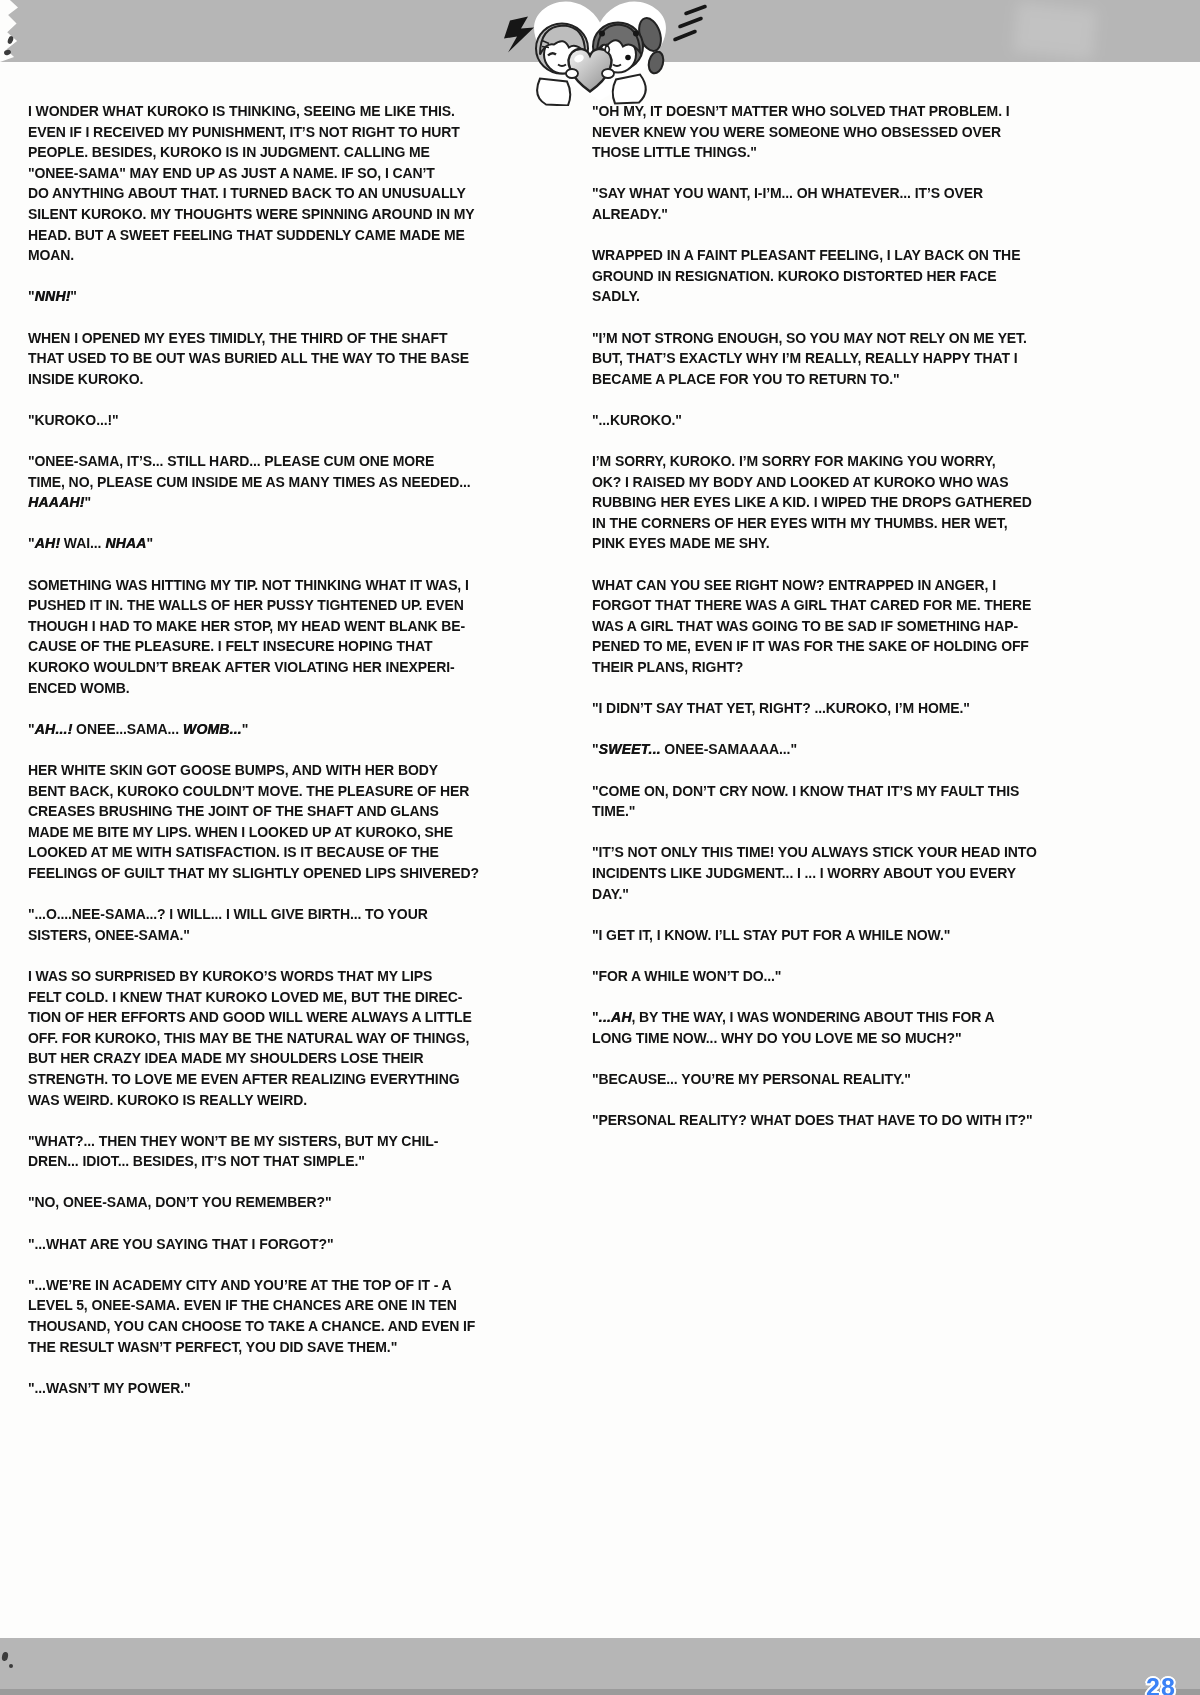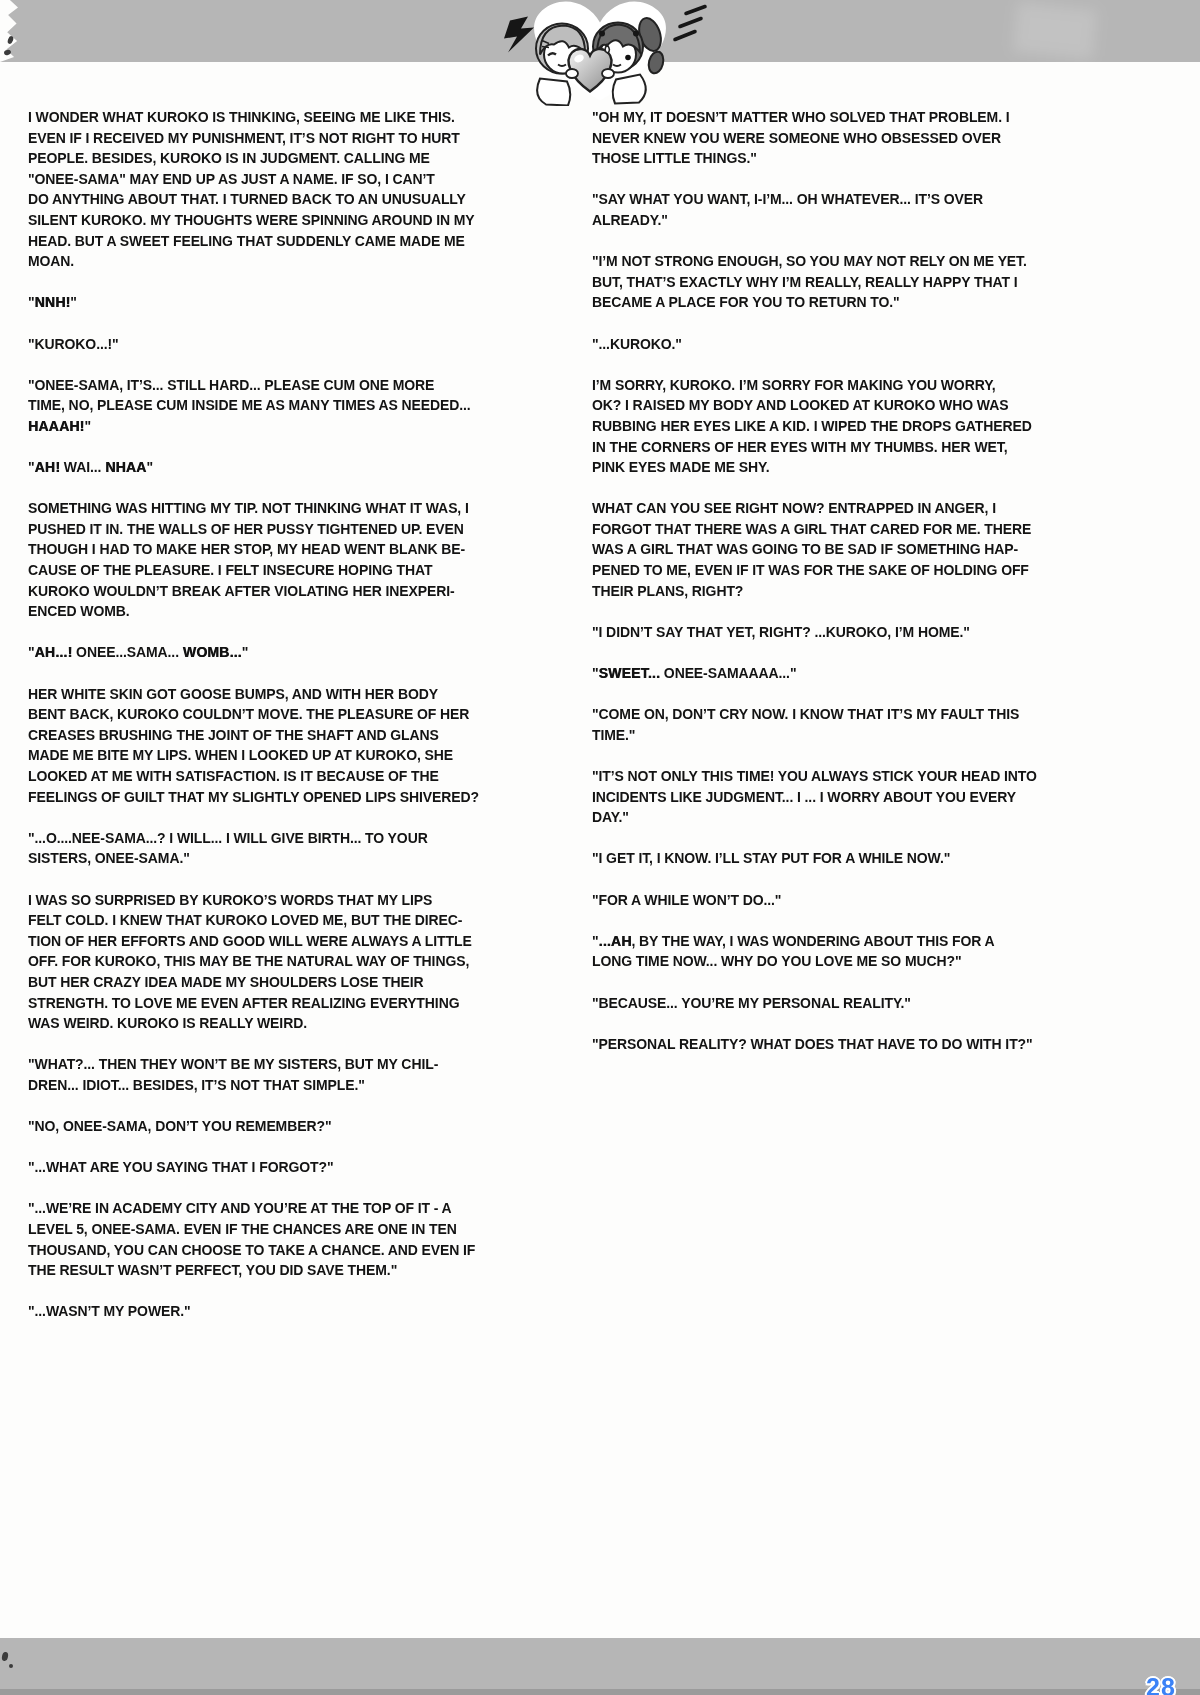--- a/index.html
+++ b/index.html
@@ -24,7 +24,7 @@
   #ghost-mark{position:absolute;left:1015px;top:6px;width:80px;height:50px;
     background:rgba(255,255,255,0.16);filter:blur(7px);transform:rotate(6deg);}
   .col{
-    position:absolute;top:107px;color:#131313;
+    position:absolute;top:101px;color:#131313;
     font-size:14px;font-weight:bold;line-height:20.6px;letter-spacing:-0.1px;
   }
   #col-left{left:28px;width:514px;}

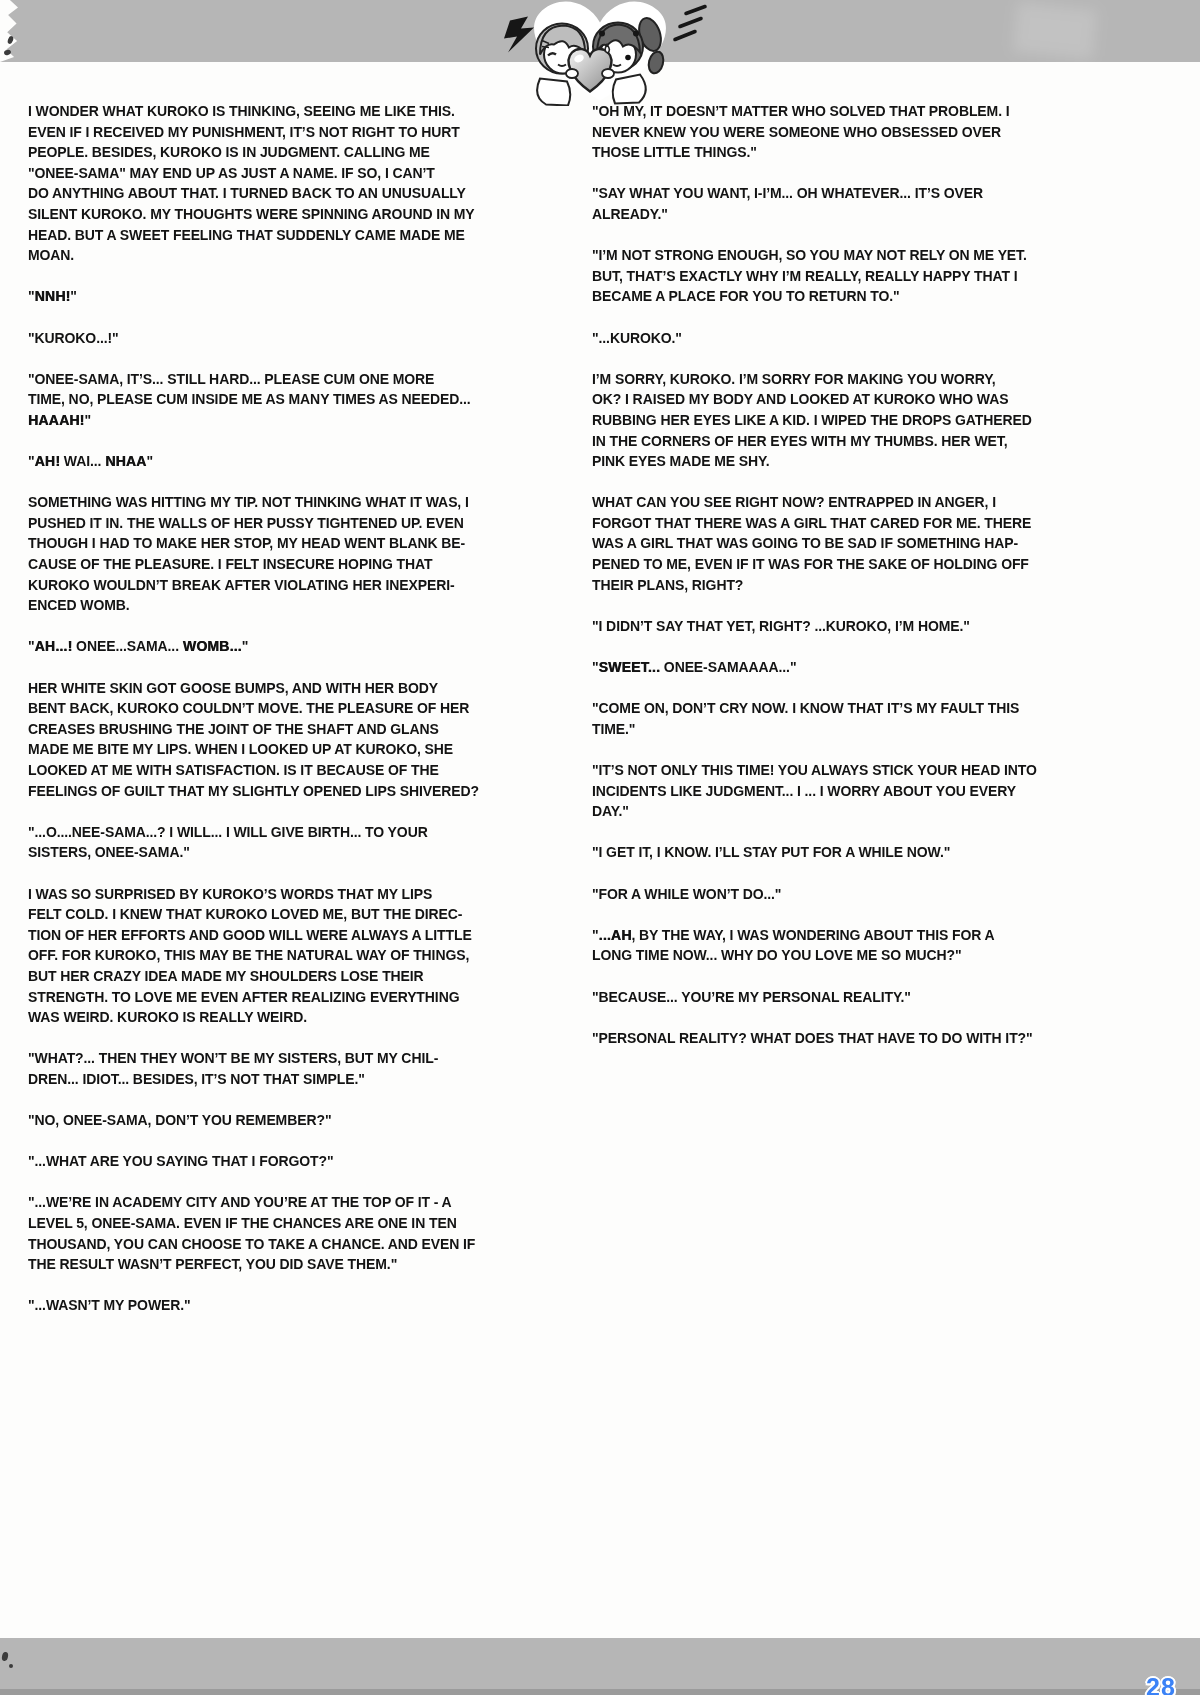--- a/index.html
+++ b/index.html
@@ -155,6 +155,9 @@
 THOSE LITTLE THINGS."</span></p>
     <p><span>"SAY WHAT YOU WANT, I-I’M... OH WHATEVER... IT’S OVER
 ALREADY."</span></p>
+    <p><span>WRAPPED IN A FAINT PLEASANT FEELING, I LAY BACK ON THE
+GROUND IN RESIGNATION. KUROKO DISTORTED HER FACE
+SADLY.</span></p>
     <p><span>"I’M NOT STRONG ENOUGH, SO YOU MAY NOT RELY ON ME YET.
 BUT, THAT’S EXACTLY WHY I’M REALLY, REALLY HAPPY THAT I
 BECAME A PLACE FOR YOU TO RETURN TO."</span></p>

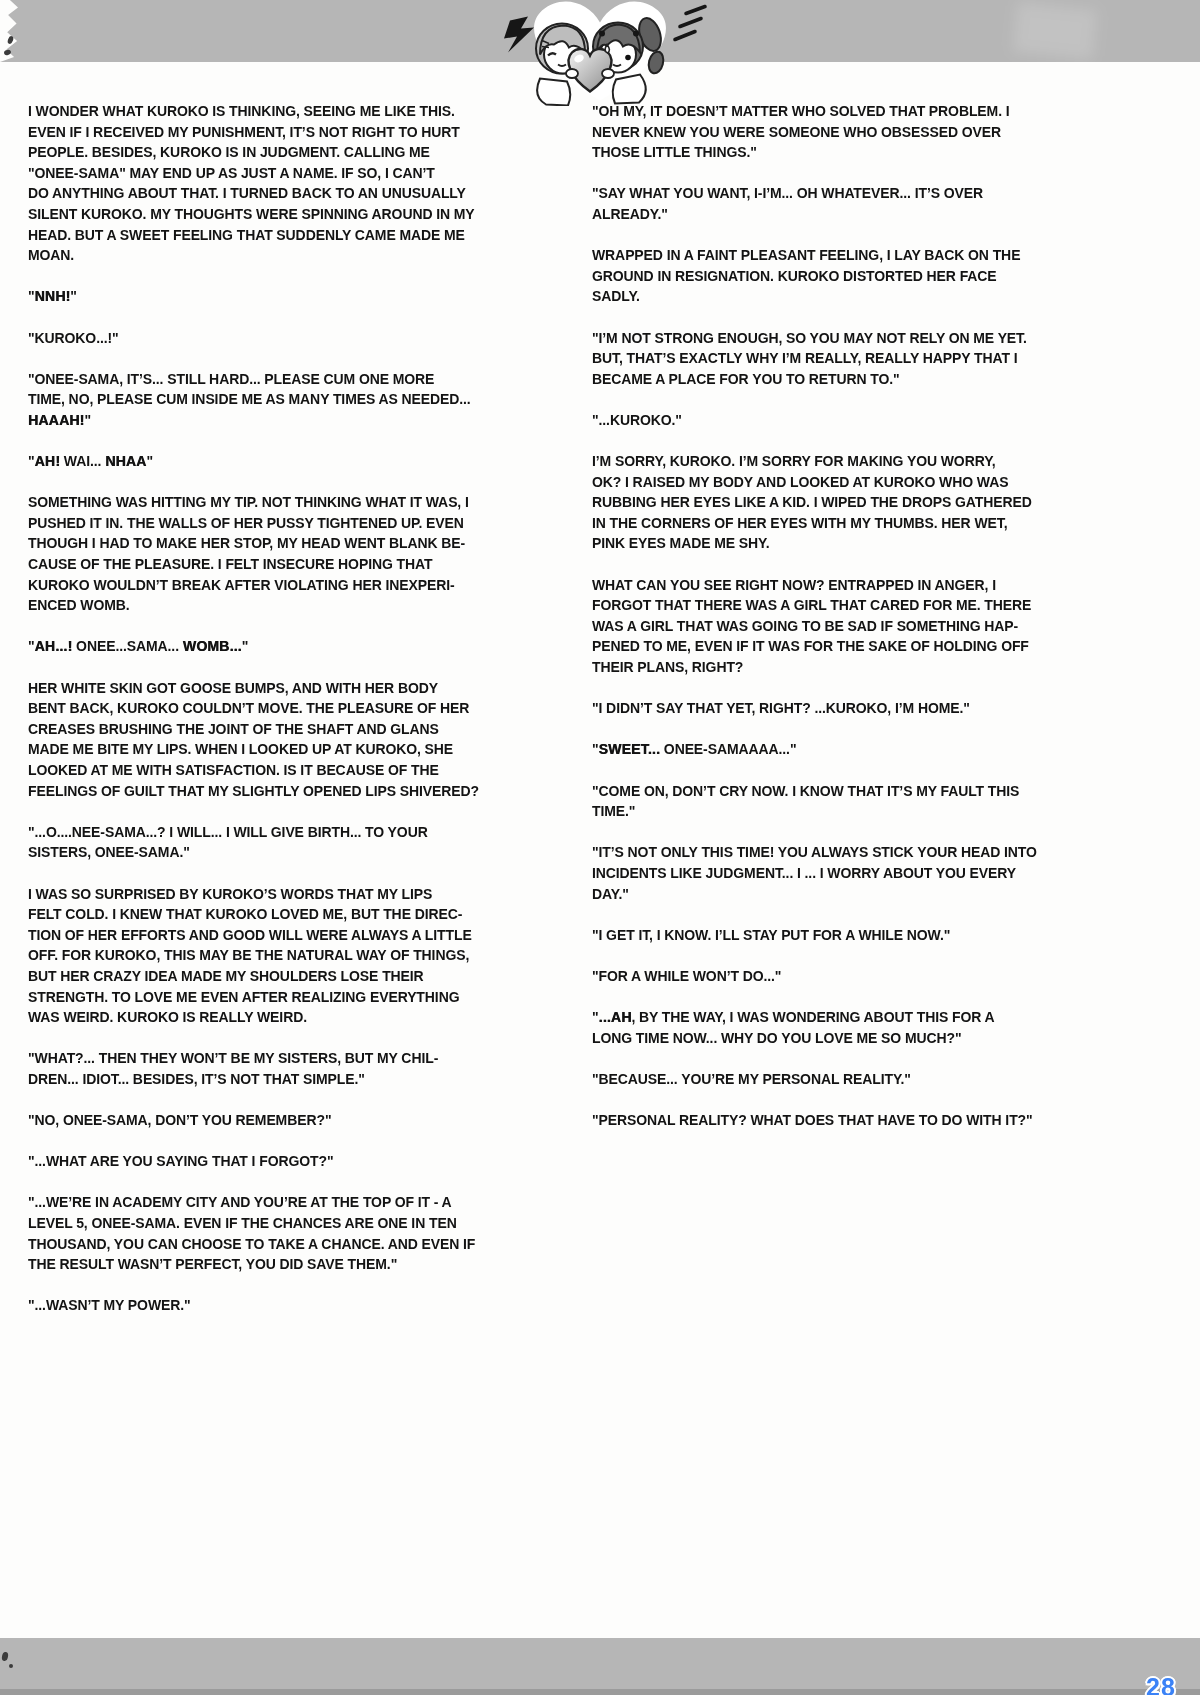--- a/index.html
+++ b/index.html
@@ -30,7 +30,7 @@
   #col-left{left:28px;width:514px;}
   #col-right{left:592px;width:522px;}
   .col p{margin:0 0 20.6px 0;white-space:pre-line;}
-  .em{letter-spacing:0.2px;text-shadow:0.5px 0 0 currentColor;}
+  .em{font-style:italic;letter-spacing:0.2px;text-shadow:0.5px 0 0 currentColor;}
   #page-number{
     position:absolute;left:1146px;top:1645px;
     font-size:25px;font-weight:bold;color:#3b82f6;letter-spacing:1px;

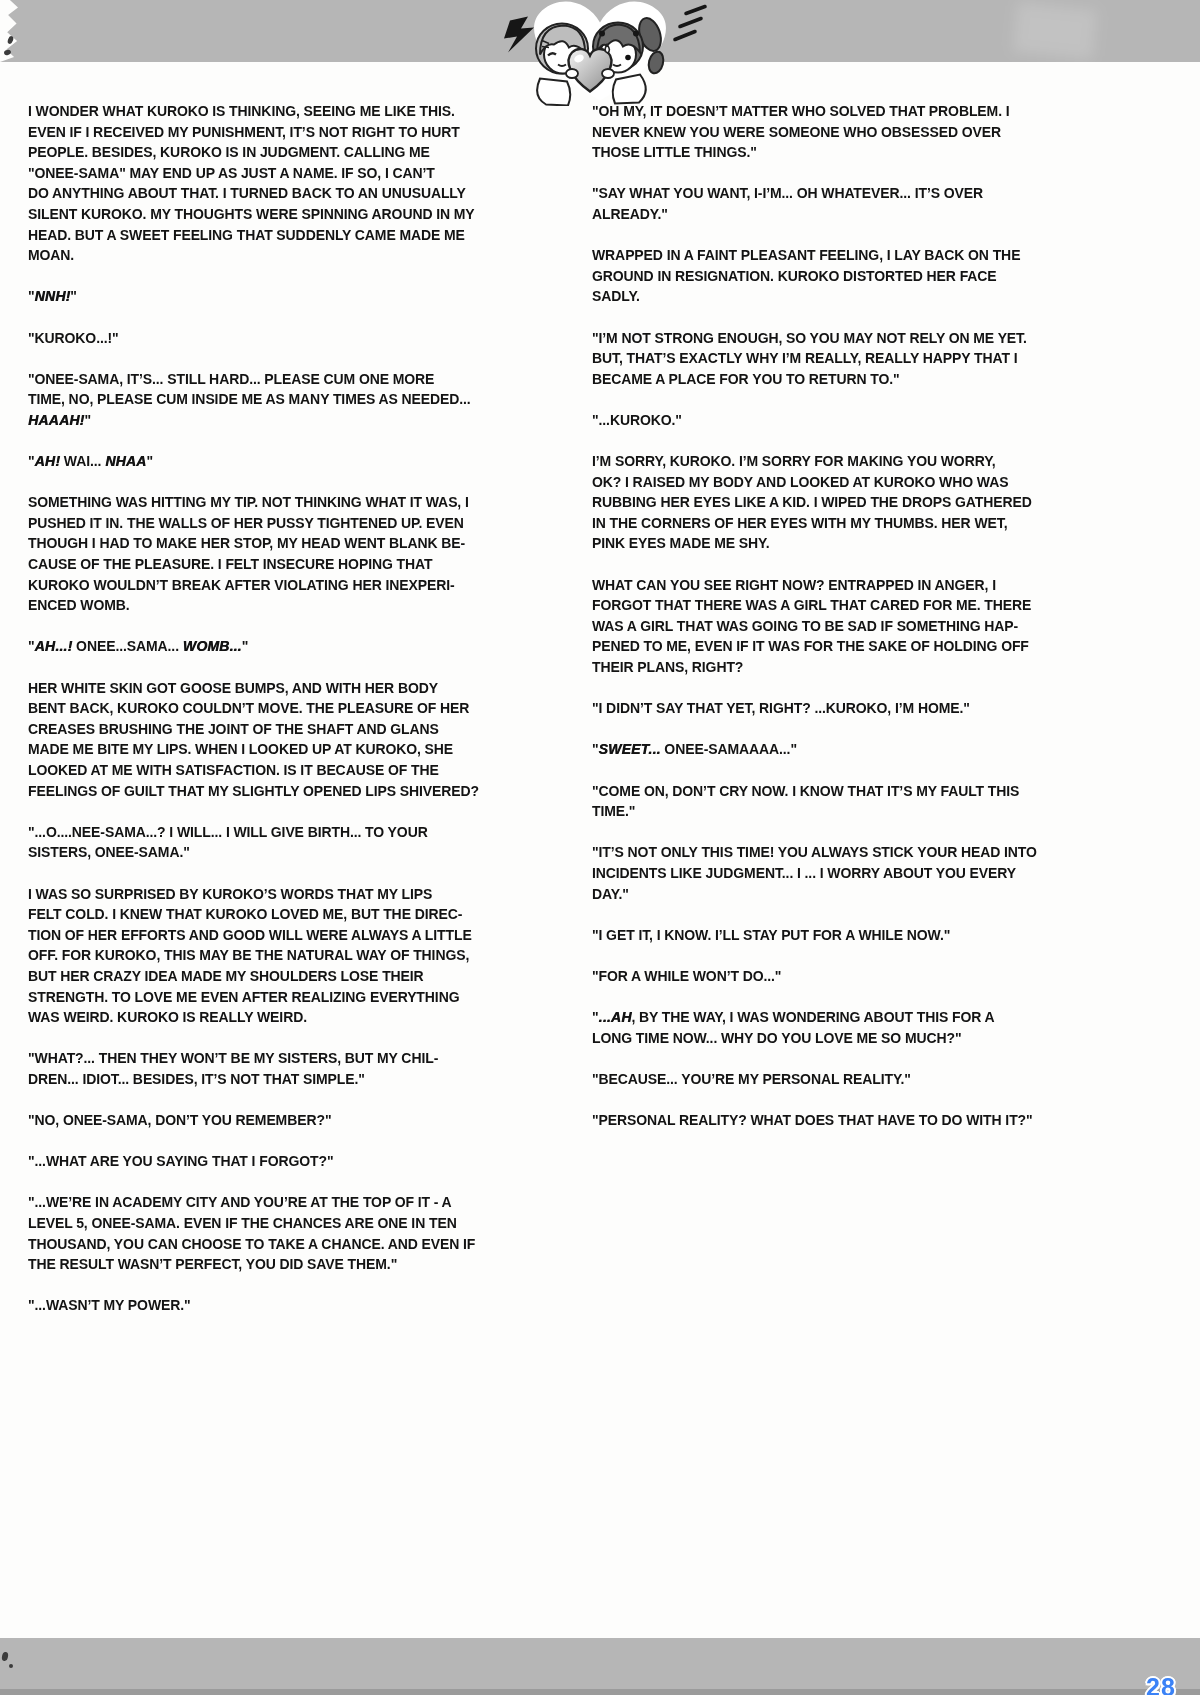--- a/index.html
+++ b/index.html
@@ -112,6 +112,9 @@
 HEAD. BUT A SWEET FEELING THAT SUDDENLY CAME MADE ME
 MOAN.</span></p>
     <p><span>"</span><span class="em">NNH!</span><span>"</span></p>
+    <p><span>WHEN I OPENED MY EYES TIMIDLY, THE THIRD OF THE SHAFT
+THAT USED TO BE OUT WAS BURIED ALL THE WAY TO THE BASE
+INSIDE KUROKO.</span></p>
     <p><span>"KUROKO...!"</span></p>
     <p><span>"ONEE-SAMA, IT’S... STILL HARD... PLEASE CUM ONE MORE
 TIME, NO, PLEASE CUM INSIDE ME AS MANY TIMES AS NEEDED...

